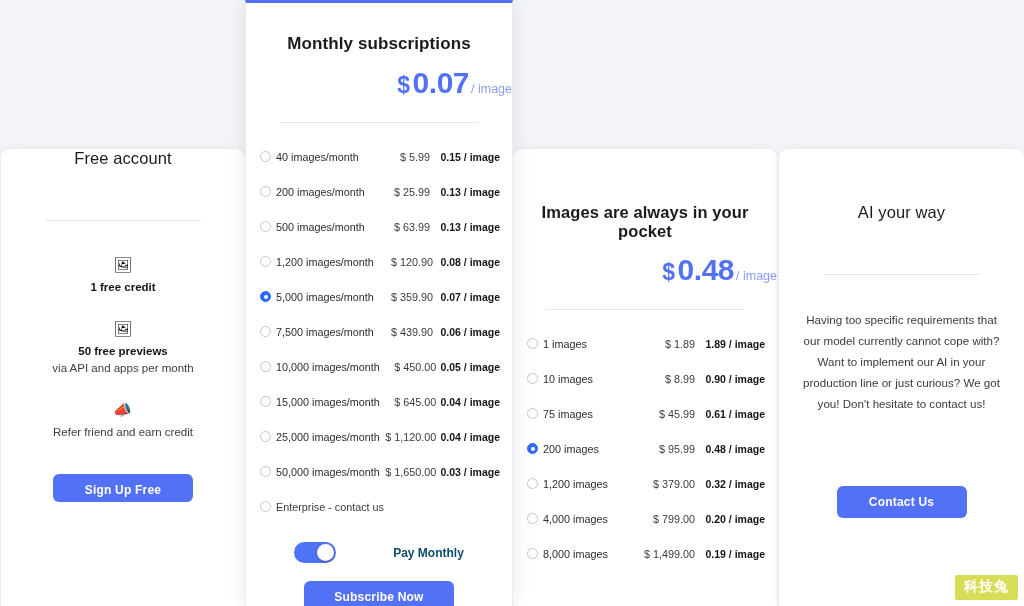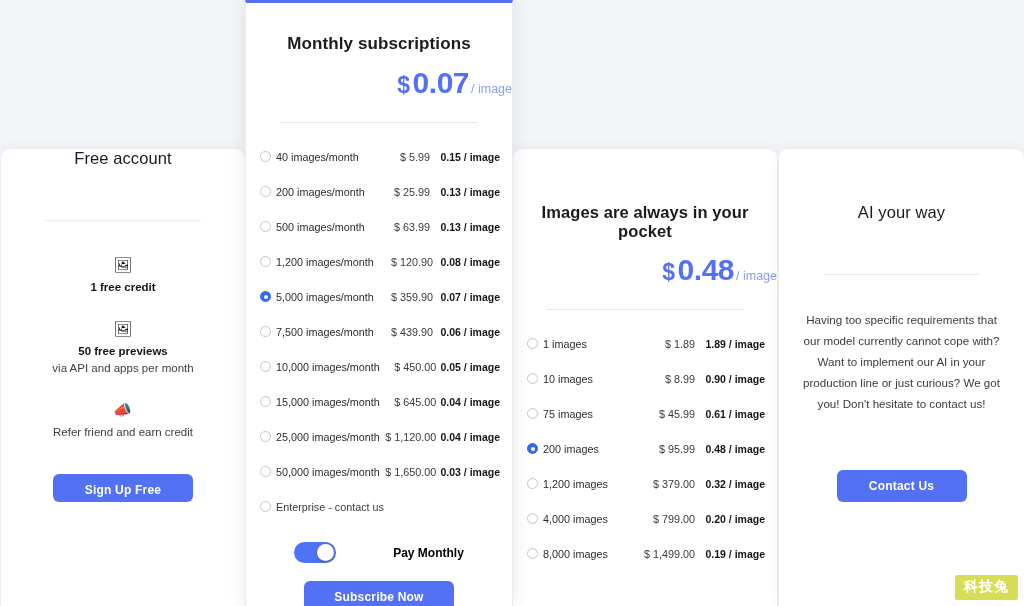--- a/index.html
+++ b/index.html
@@ -200,7 +200,7 @@
   }
   #contact-btn {
     width: 130px; height: 32px;
-    margin: 56px auto 0;
+    margin: 72px auto 0;
     font-size: 12px;
     line-height: 32px;
   }

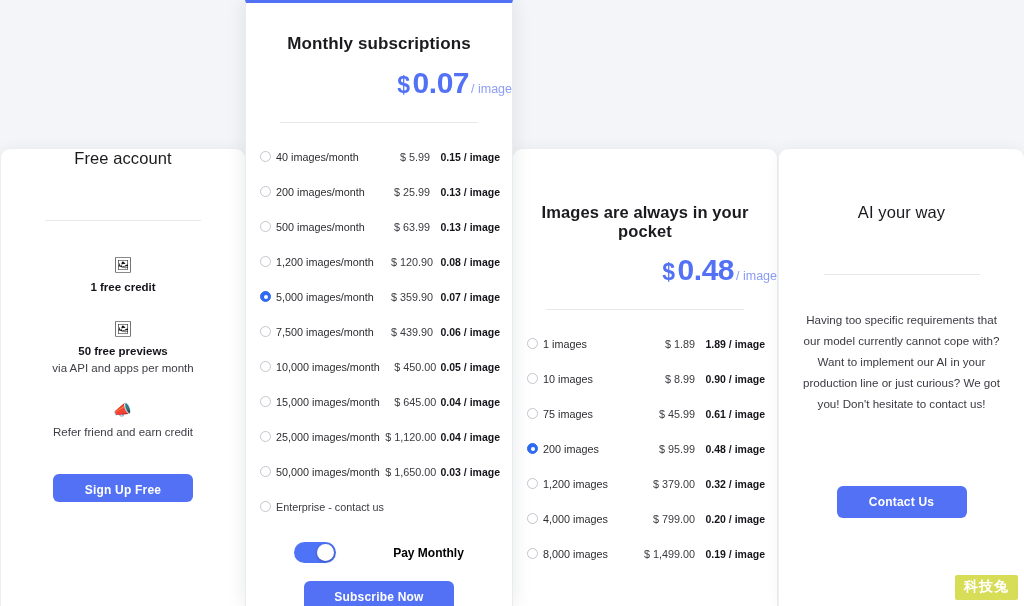--- a/index.html
+++ b/index.html
@@ -169,7 +169,7 @@
   .toggle-label {
     font-size: 12px;
     font-weight: 700;
-    color: #000000;
+    color: #0c4a6e;
     padding-left: 47px;
   }
 

